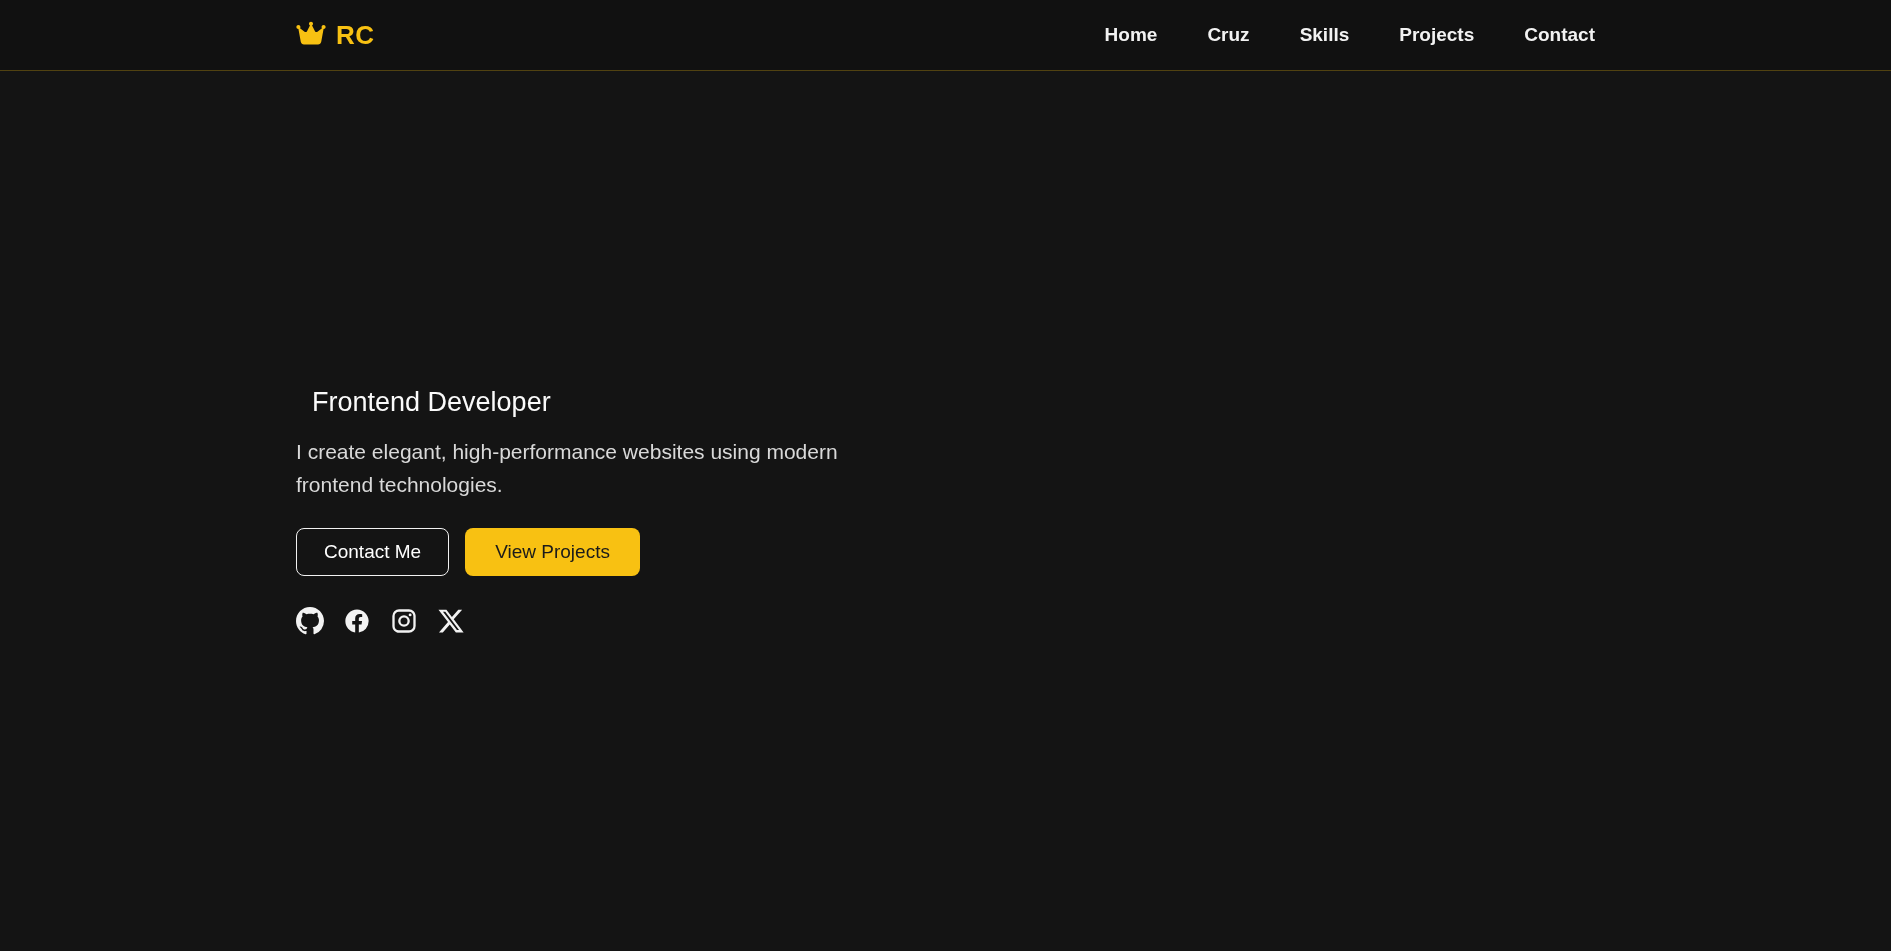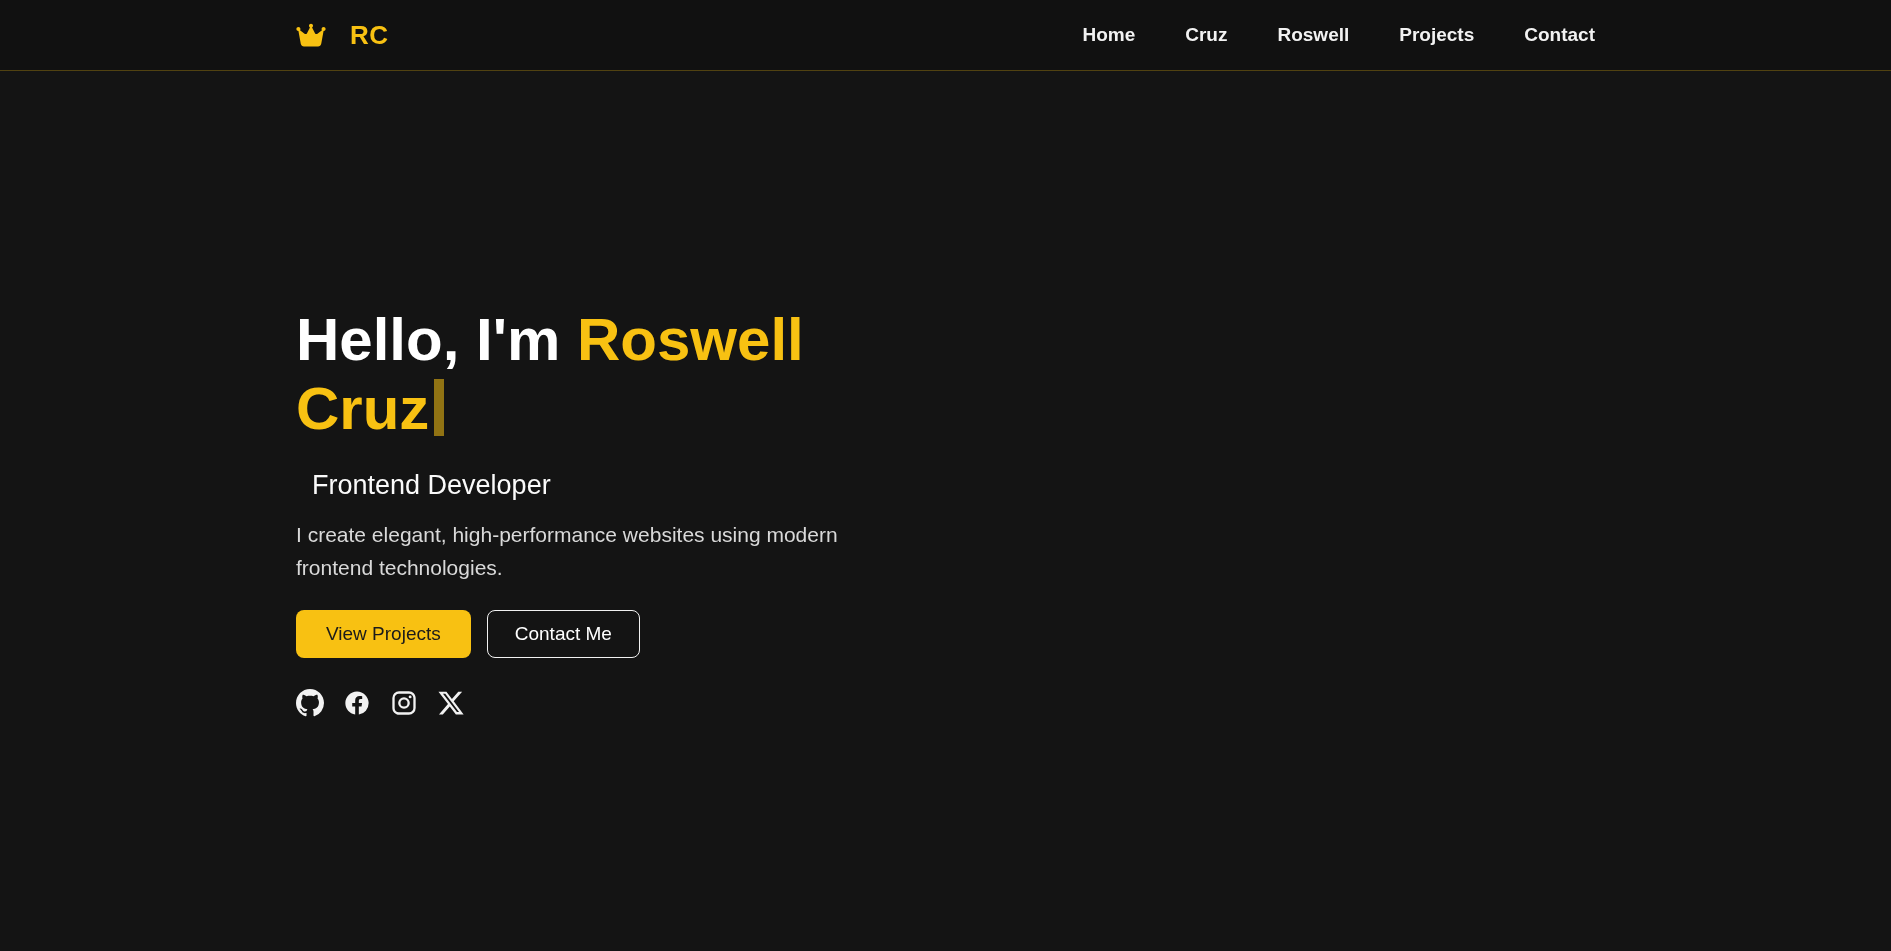--- a/index.html
+++ b/index.html
@@ -40,8 +40,7 @@
   }
   .logo{
     display:flex;
-    align-items:center;
-    gap:24px;
+    gap:10px;
     color:var(--accent);
     font-size:26px;
     font-weight:700;

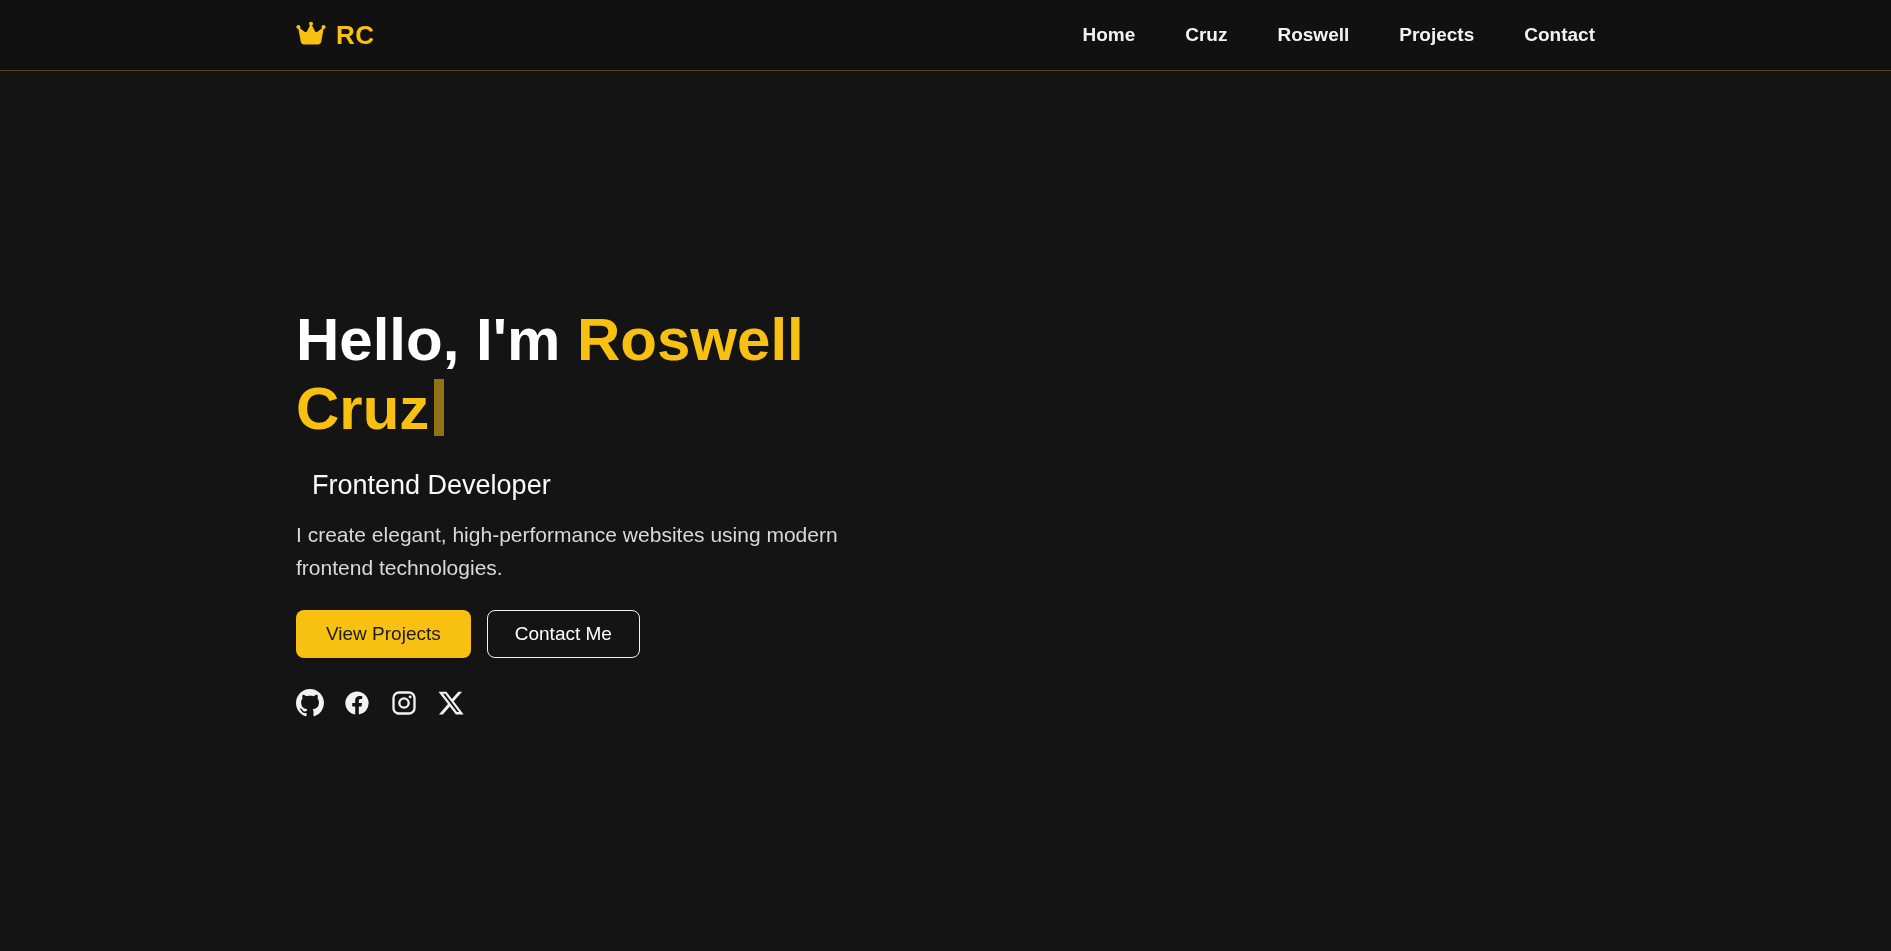--- a/index.html
+++ b/index.html
@@ -135,7 +135,7 @@
     <nav class="main-nav">
       <a href="#">Home</a>
       <a href="#">Cruz</a>
-      <a href="#">Roswell</a>
+      <a href="#">Skills</a>
       <a href="#">Projects</a>
       <a href="#">Contact</a>
     </nav>

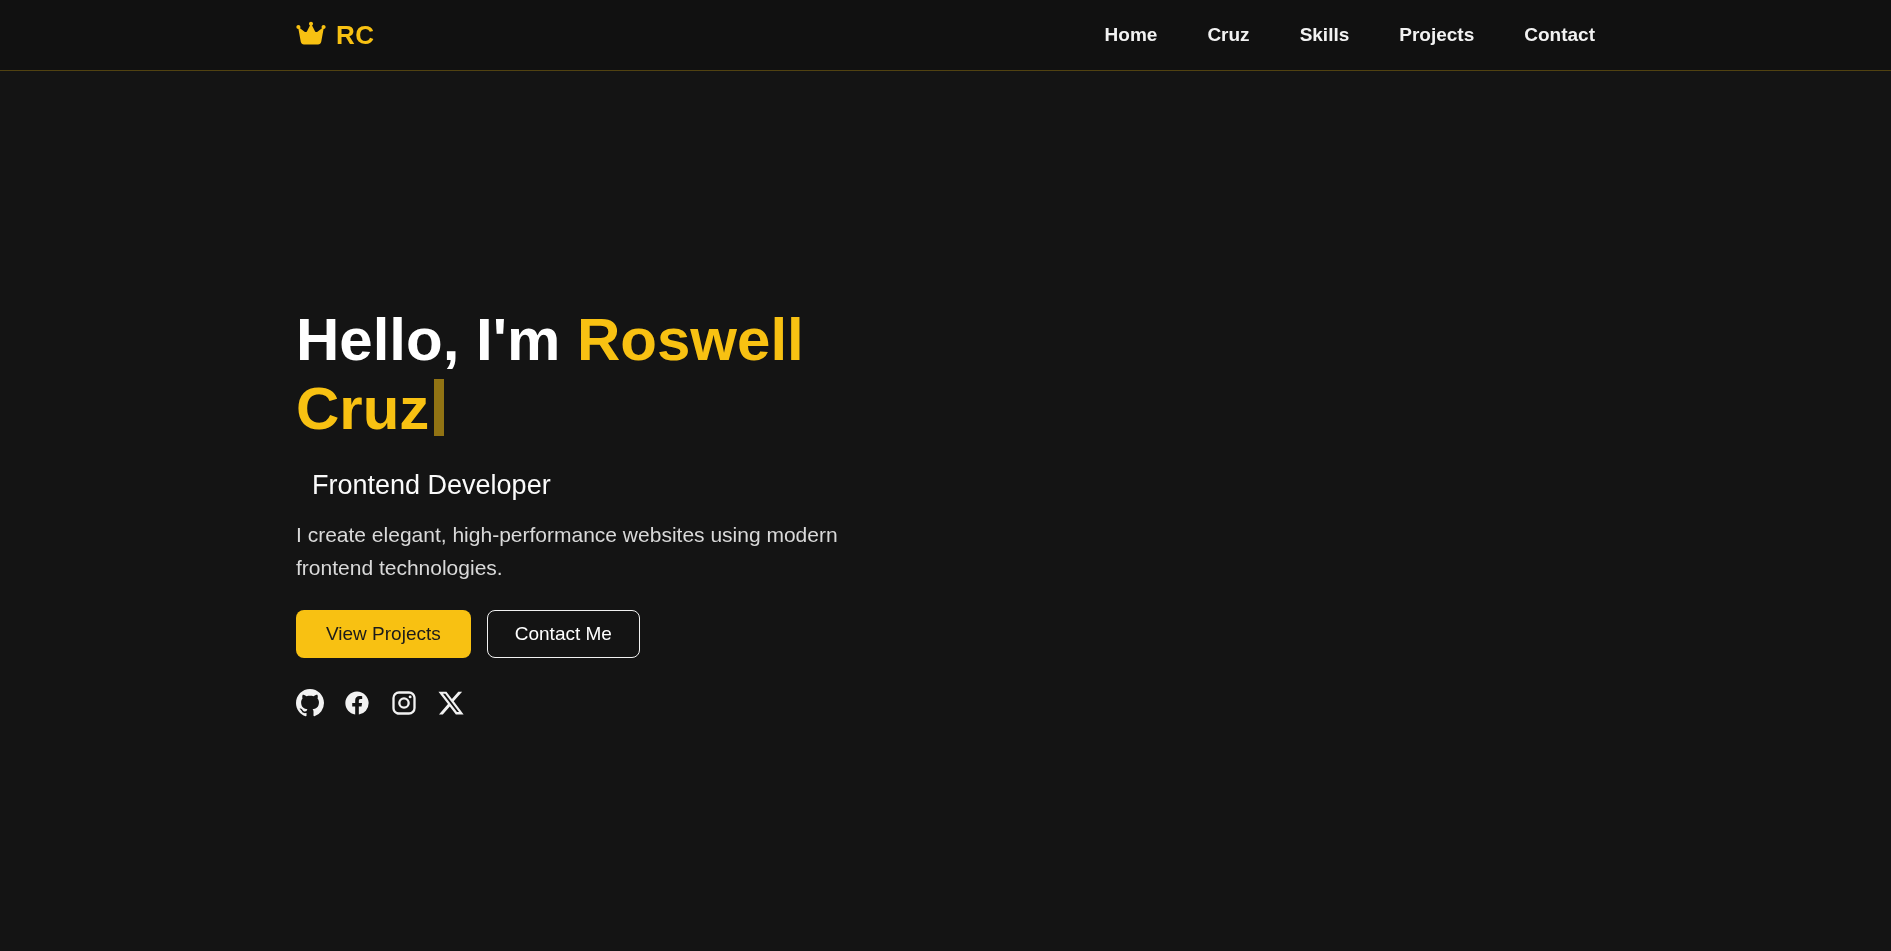--- a/index.html
+++ b/index.html
@@ -144,7 +144,6 @@
 
 <section class="hero">
   <div class="container">
-    <h1><span>Hello, I'm</span> <span class="accent">Roswell Cruz</span><span class="type-cursor"></span></h1>
     <h2>Frontend Developer</h2>
     <p class="desc">I create elegant, high-performance websites using modern frontend technologies.</p>
     <div class="btn-row">

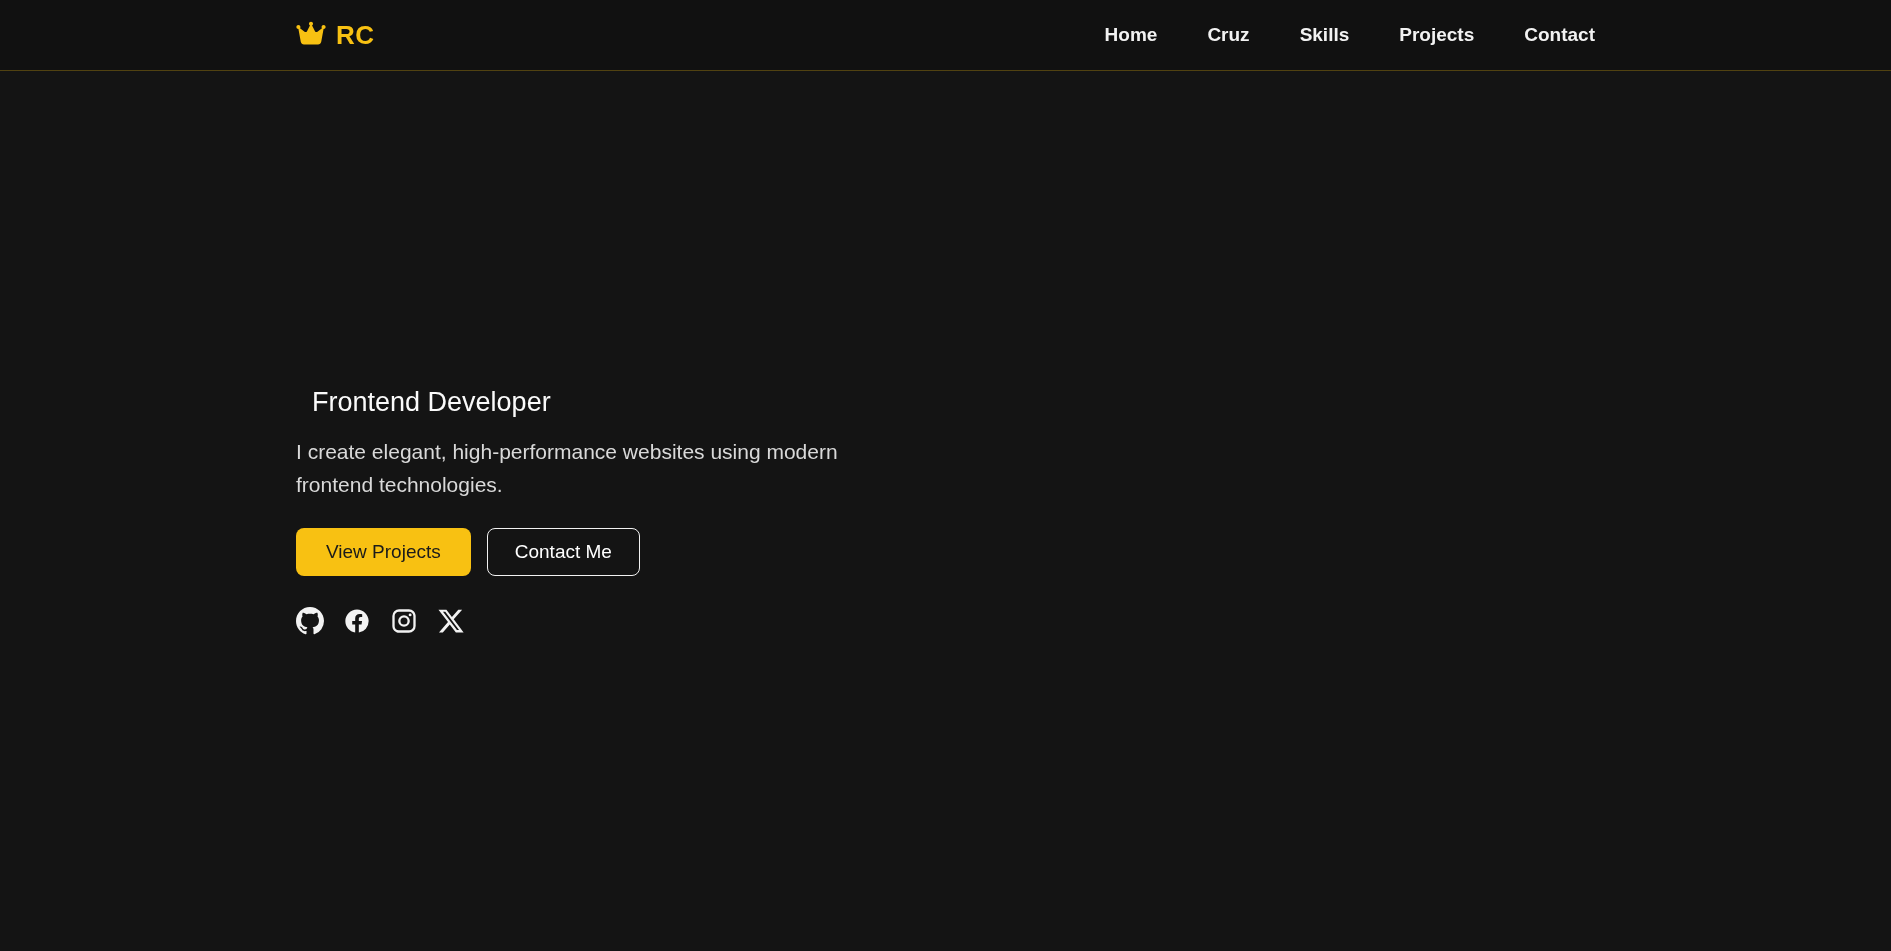--- a/index.html
+++ b/index.html
@@ -147,8 +147,8 @@
     <h2>Frontend Developer</h2>
     <p class="desc">I create elegant, high-performance websites using modern frontend technologies.</p>
     <div class="btn-row">
+      <button class="btn btn-outline">Contact Me</button>
       <button class="btn btn-primary">View Projects</button>
-      <button class="btn btn-outline">Contact Me</button>
     </div>
     <div class="social-row">
       <a href="#">

